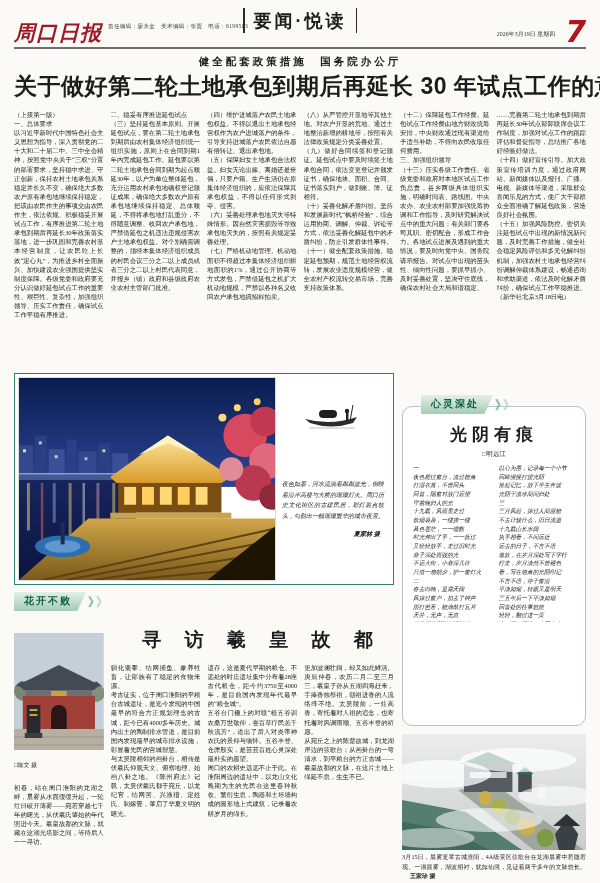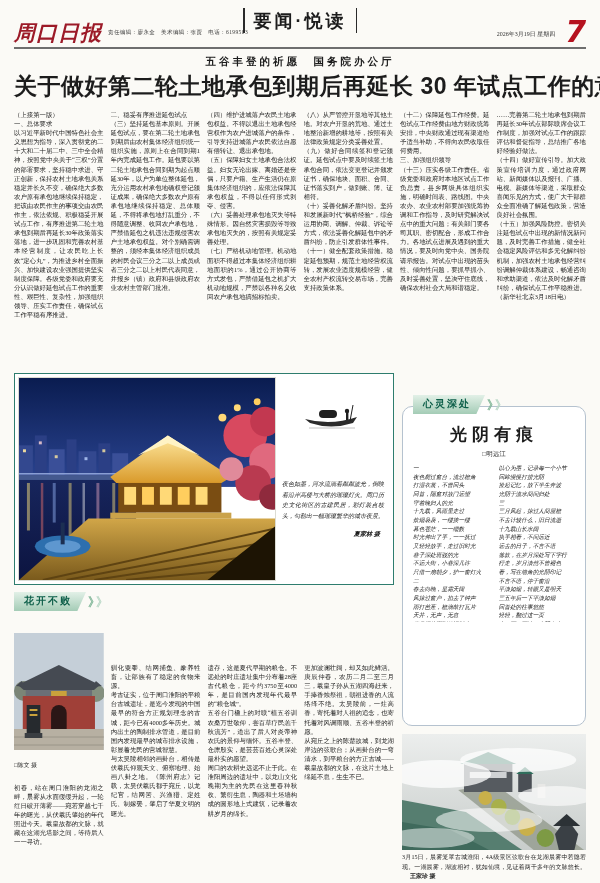--- a/index.html
+++ b/index.html
@@ -11,7 +11,7 @@
   }
   
   .hdr { display: flex; align-items: flex-end; justify-content: space-between; height: 38px; position: relative; }
-  .hdr-left { display: flex; align-items: center; gap: 6px; }
+  .hdr-left { display: flex; align-items: flex-start; gap: 6px; }
   .mast { color: #9c1a28; font-size: 21px; font-weight: bold; font-style: italic; letter-spacing: 1px; line-height: 1; }
   .editors { font-size: 5.5px; color: #3a3a3a; padding-bottom: 3px; letter-spacing: .4px; }
   .hdr-center { position: absolute; left: 50%; top: 2px; transform: translateX(-50%); display: flex; align-items: center; gap: 9px; }

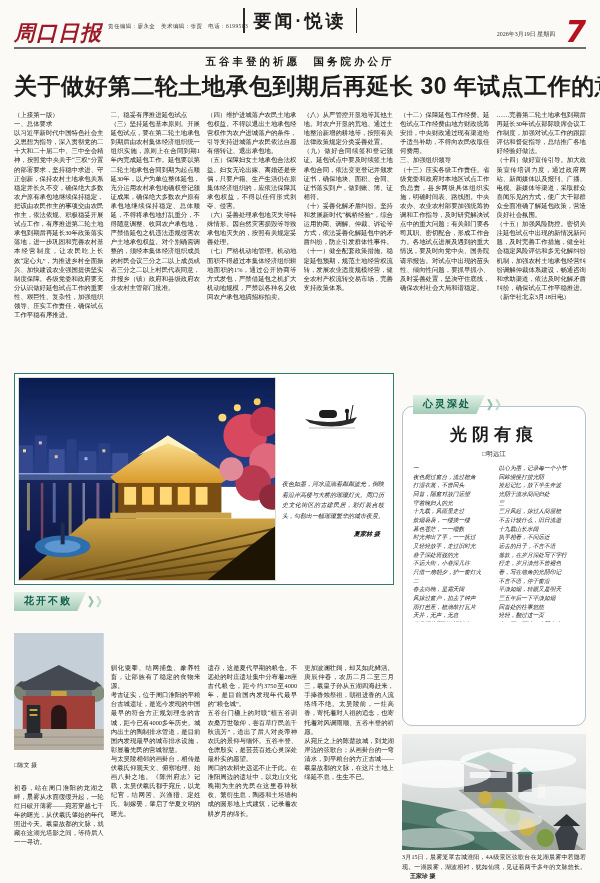--- a/index.html
+++ b/index.html
@@ -91,7 +91,7 @@
   </div>
   <div class="hdr-rule"></div>
 
-  <div class="kicker">五谷丰登的祈愿　国务院办公厅</div>
+  <div class="kicker">健全配套政策措施　国务院办公厅</div>
   <h1 class="headline">关于做好第二轮土地承包到期后再延长 30 年试点工作的意见</h1>
 
   <div class="doc-cols">

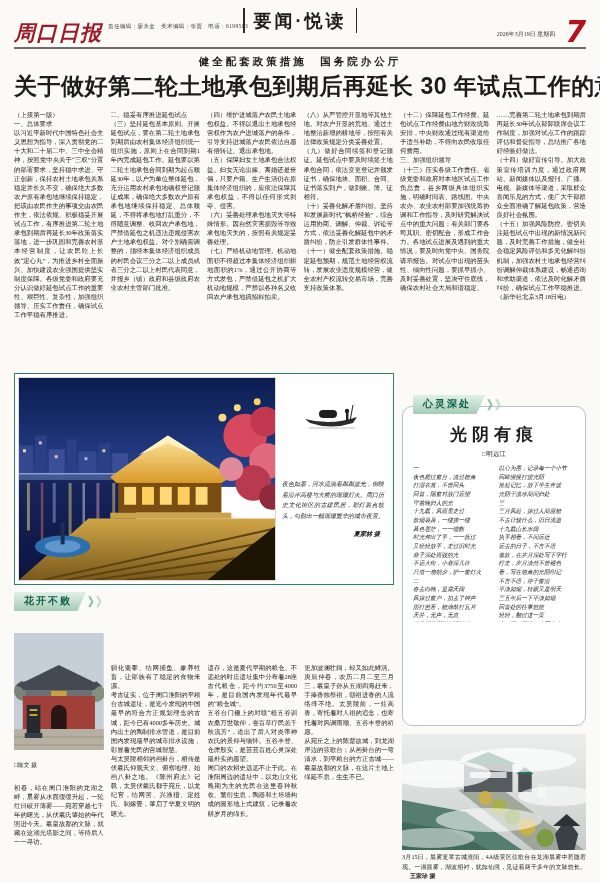--- a/index.html
+++ b/index.html
@@ -54,7 +54,7 @@
   .temple-photo svg { width: 100%; height: 100%; display: block; }
   .temple-cap { font-size: 6px; margin: 2px 0 4px; white-space: nowrap; }
   
-  .soul-badge { position: relative; z-index: 2; margin-top: 22px; margin-left: 11px; align-items: center; }
+  .soul-badge { position: relative; z-index: 2; margin-top: 22px; margin-left: 19px; align-items: center; }
   .soul-box { border: 1px solid #b5c2cf; border-radius: 10px; background: #fff; margin-top: -8px; padding: 14px 8px 0; height: 320px; overflow: hidden; }
   .poem-title { text-align: center; font-size: 17px; font-weight: 900; letter-spacing: 5px; font-family: "Liberation Sans", sans-serif; margin-top: 2px; }
   .poem-author { text-align: center; font-size: 6.5px; color: #333; margin: 4px 0 5px; }

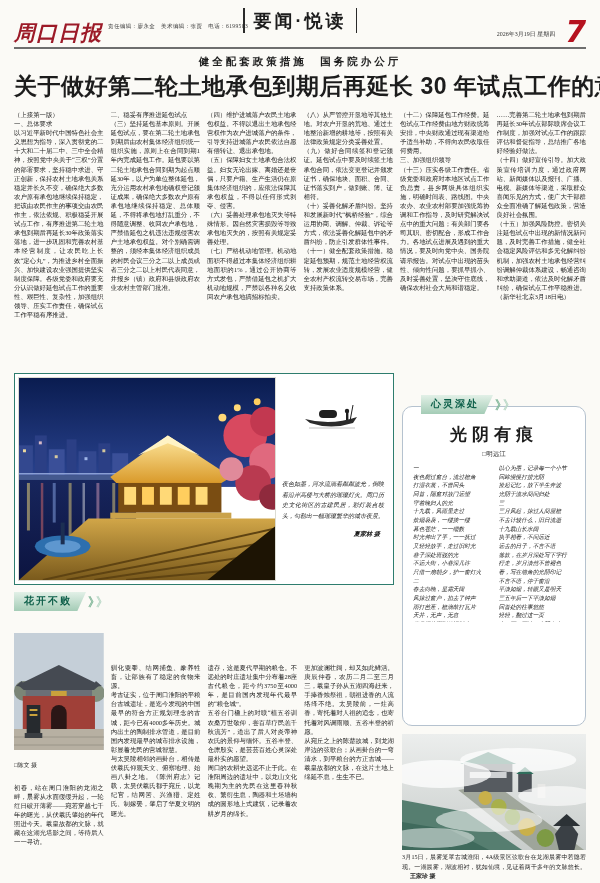--- a/index.html
+++ b/index.html
@@ -224,6 +224,7 @@
           <span class="chev c2">》</span>
         </div>
         <div class="lit-body">
+          <div class="lit-title">寻 访 羲 皇 故 都</div>
           <div class="lit-cols">
             <div class="lit-col first">
               <div class="temple-photo">

